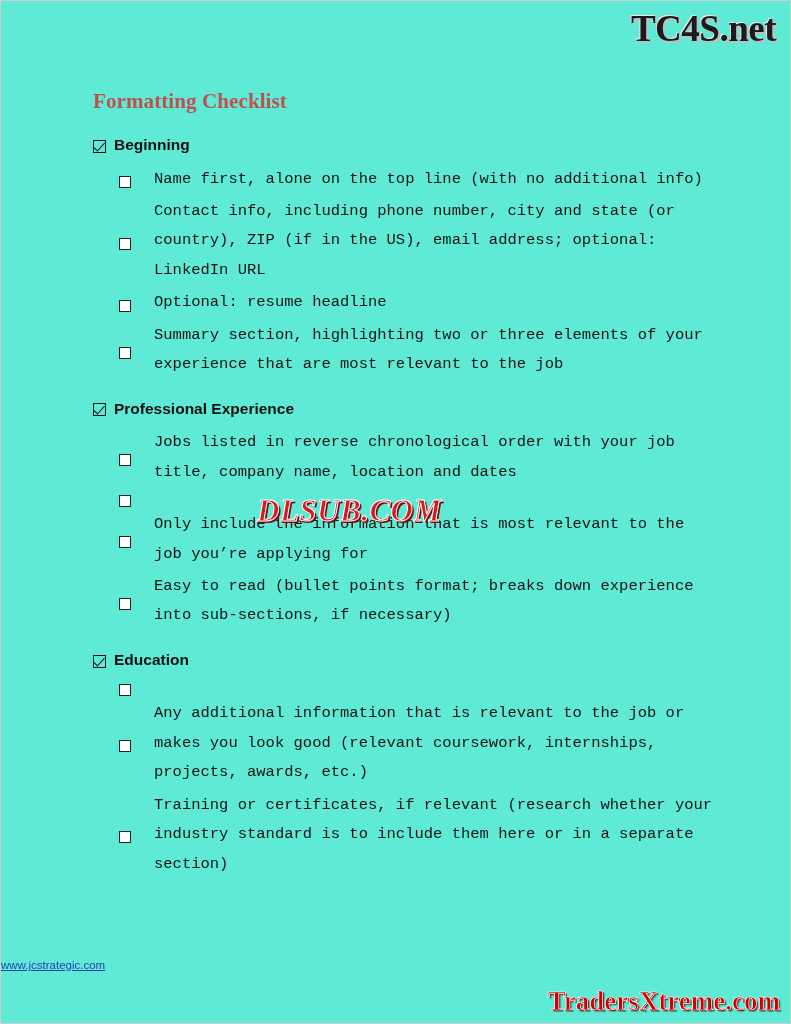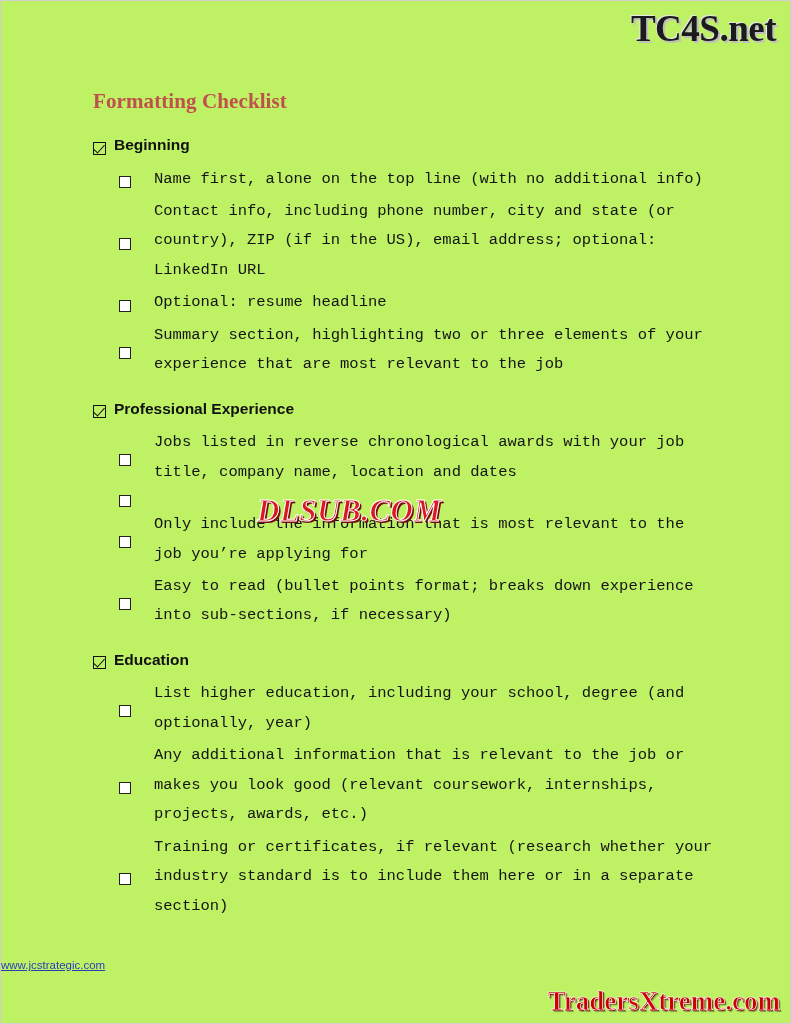--- a/index.html
+++ b/index.html
@@ -20,7 +20,7 @@
   .page {
     position: absolute;
     inset: 0;
-    background: #bef264;
+    background: #5eead4;
     border: 1px solid #cfcfcf;
     box-sizing: border-box;
   }

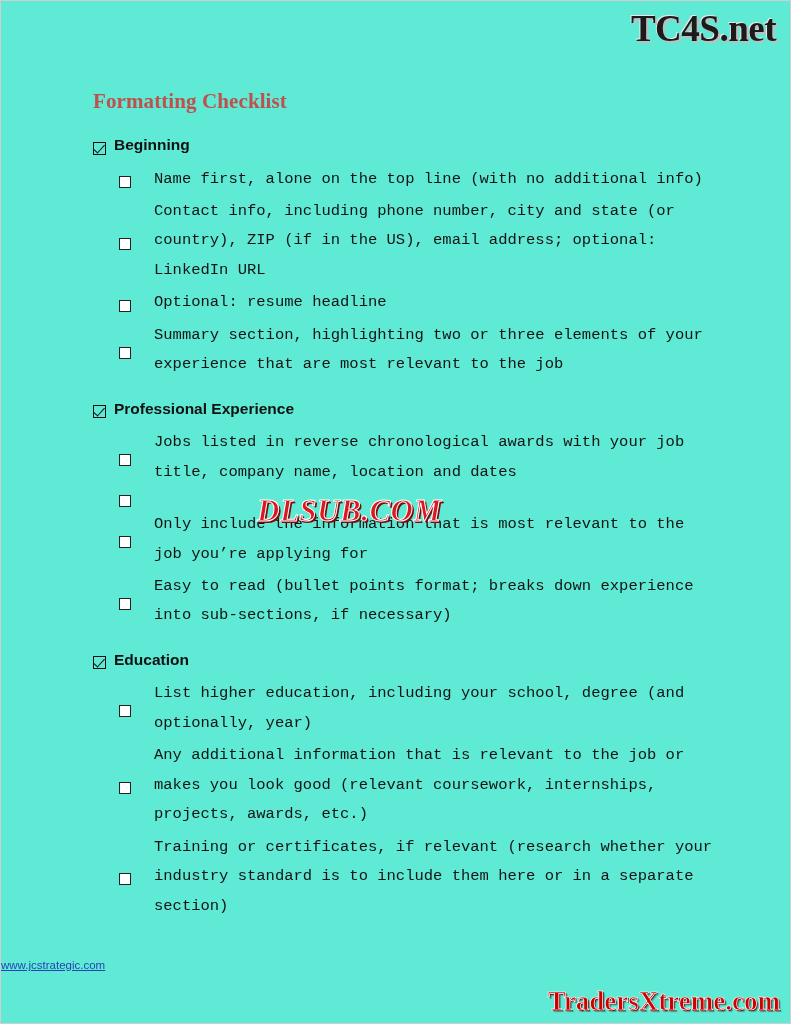--- a/index.html
+++ b/index.html
@@ -63,7 +63,7 @@
 
   .section-head {
     display: flex;
-    align-items: flex-end;
+    align-items: center;
     gap: 8px;
     margin-bottom: 10px;
   }

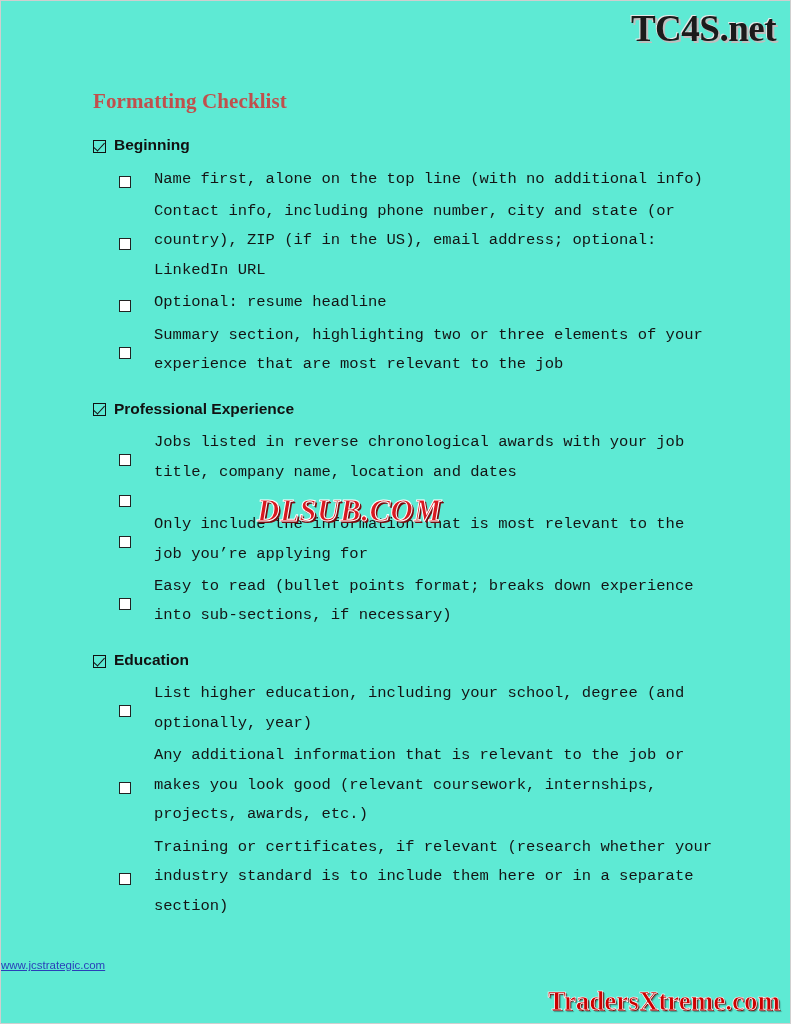--- a/index.html
+++ b/index.html
@@ -220,7 +220,7 @@
       <ul class="items">
         <li class="item">
           <span class="checkbox-empty"></span>
-          <span class="item-text">Jobs listed in reverse chronological awards with your job title, company name, location and dates</span>
+          <span class="item-text">Jobs listed in reverse chronological order with your job title, company name, location and dates</span>
         </li>
         <li class="item">
           <span class="checkbox-empty"></span>

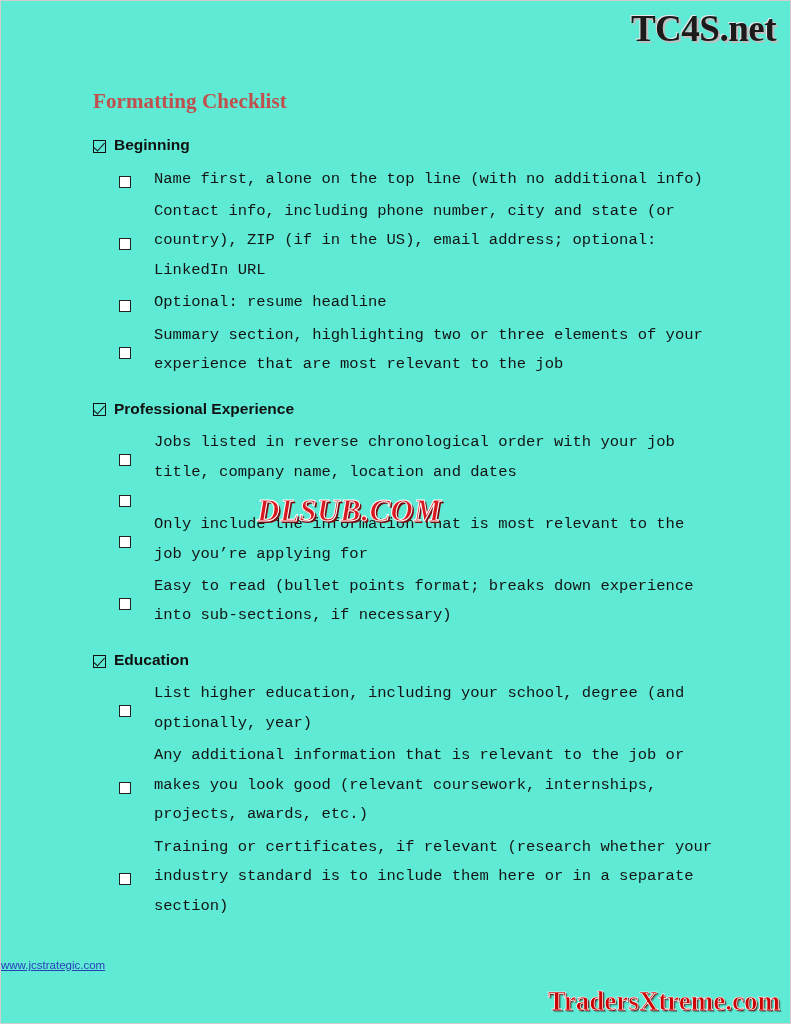--- a/index.html
+++ b/index.html
@@ -244,7 +244,6 @@
       <ul class="items">
         <li class="item">
           <span class="checkbox-empty"></span>
-          <span class="item-text">List higher education, including your school, degree (and optionally, year)</span>
         </li>
         <li class="item">
           <span class="checkbox-empty"></span>

